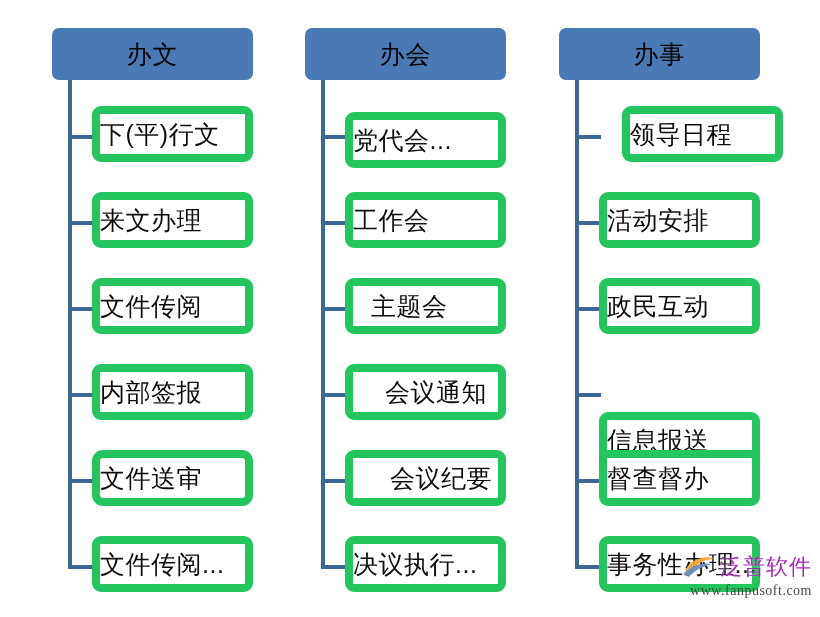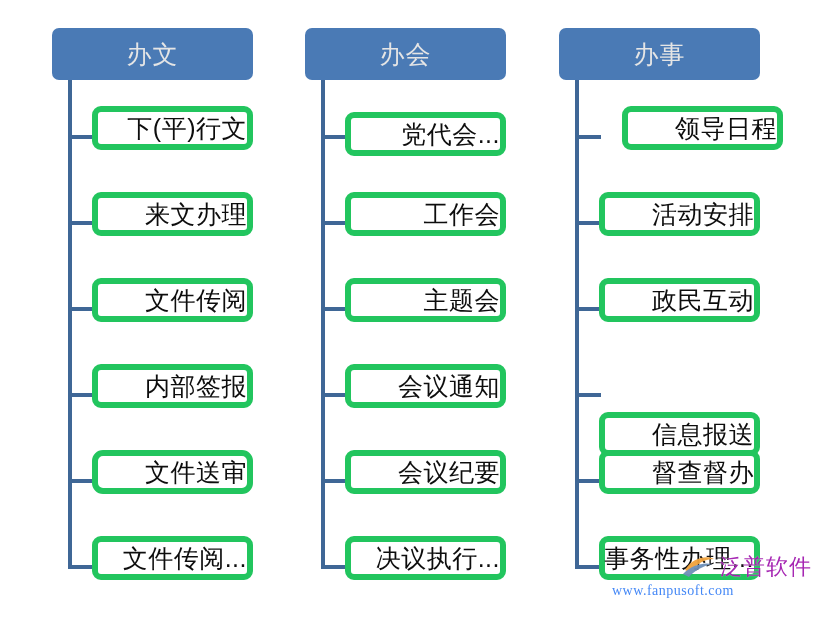--- a/index.html
+++ b/index.html
@@ -47,7 +47,7 @@
     justify-content: center;
   }
   .col-header .header-label {
-    color: #e5e5e5;
+    color: #000000;
     font-size: 25px;
     letter-spacing: 1px;
     line-height: 1;

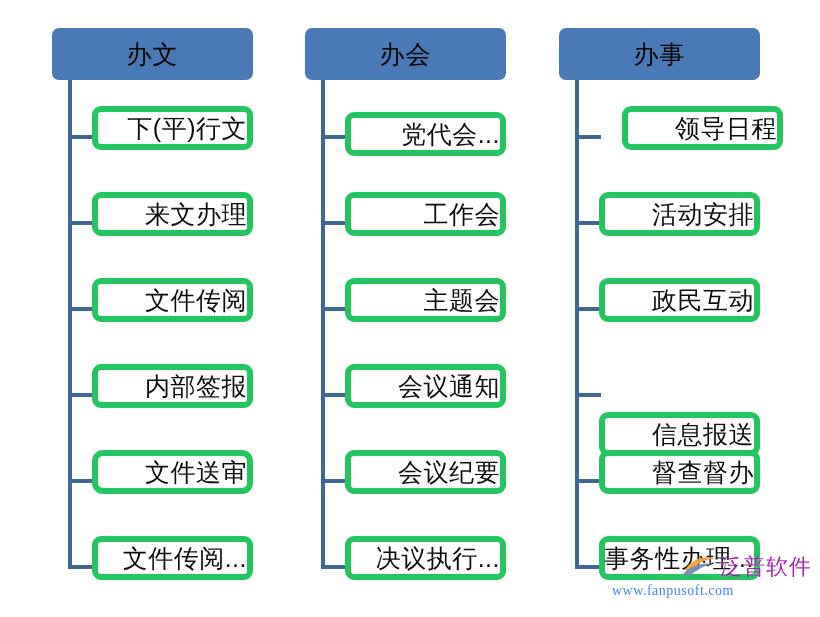--- a/index.html
+++ b/index.html
@@ -67,14 +67,14 @@
     position: absolute;
     left: 40px;
     width: 161px;
-    height: 44px;
+    height: 56px;
     box-sizing: border-box;
     background: #ffffff;
-    border: 6px solid #22c55e;
+    border: 8px solid #22c55e;
     border-radius: 9px;
     display: flex;
     align-items: center;
-    justify-content: flex-end;
+    justify-content: flex-start;
   }
   .node .node-label {
     color: #0d0d0d;

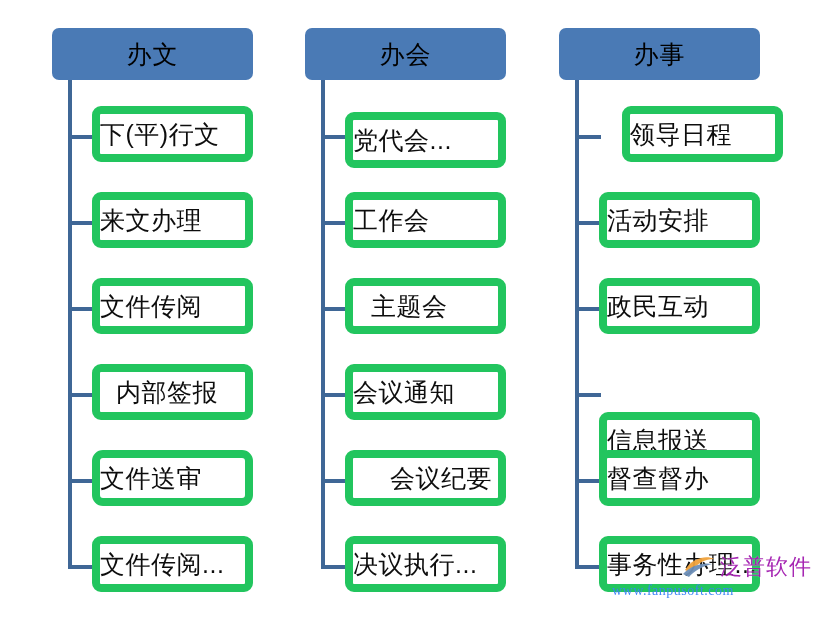--- a/index.html
+++ b/index.html
@@ -153,7 +153,7 @@
         <span class="node-label">文件传阅</span>
       </div>
       <div class="elbow" style="top: 393px;"></div>
-      <div class="node" style="top: 364px; padding-left: 16px;">
+      <div class="node" style="top: 364px;">
         <span class="node-label">内部签报</span>
       </div>
       <div class="elbow" style="top: 479px;"></div>

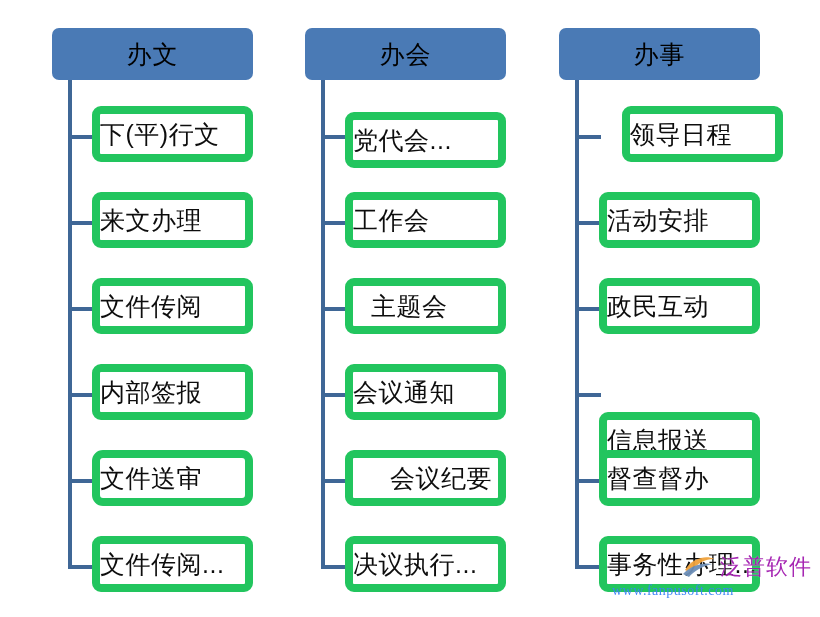--- a/index.html
+++ b/index.html
@@ -183,7 +183,7 @@
         <span class="node-label">主题会</span>
       </div>
       <div class="elbow" style="top: 393px;"></div>
-      <div class="node" style="top: 364px;">
+      <div class="node" style="top: 364px; padding-left: 32px;">
         <span class="node-label">会议通知</span>
       </div>
       <div class="elbow" style="top: 479px;"></div>

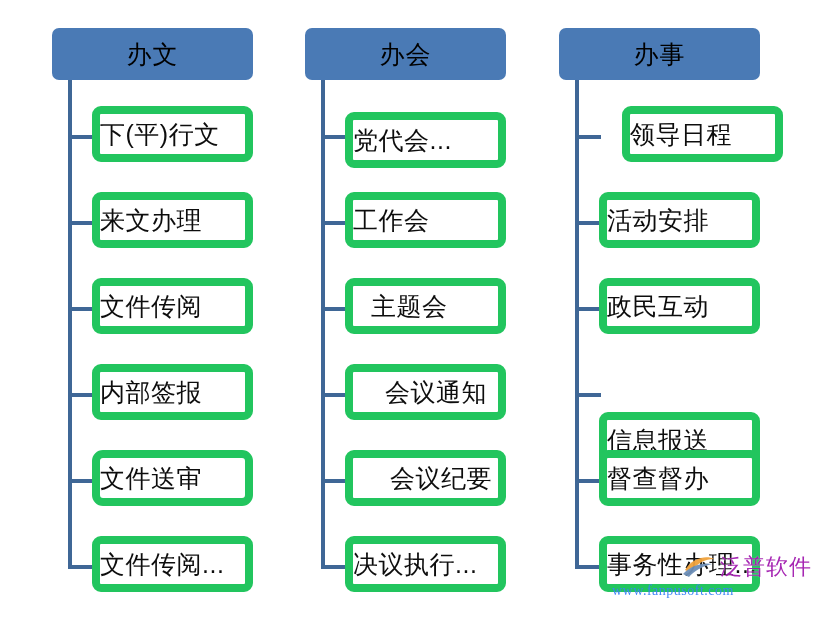--- a/index.html
+++ b/index.html
@@ -123,7 +123,8 @@
     flex: 0 0 auto;
   }
   #watermark .wm-url {
-    color: #3b82f6;
+    text-align: right;
+    color: #404040;
     font-size: 14px;
     line-height: 1;
     margin-top: 3px;

